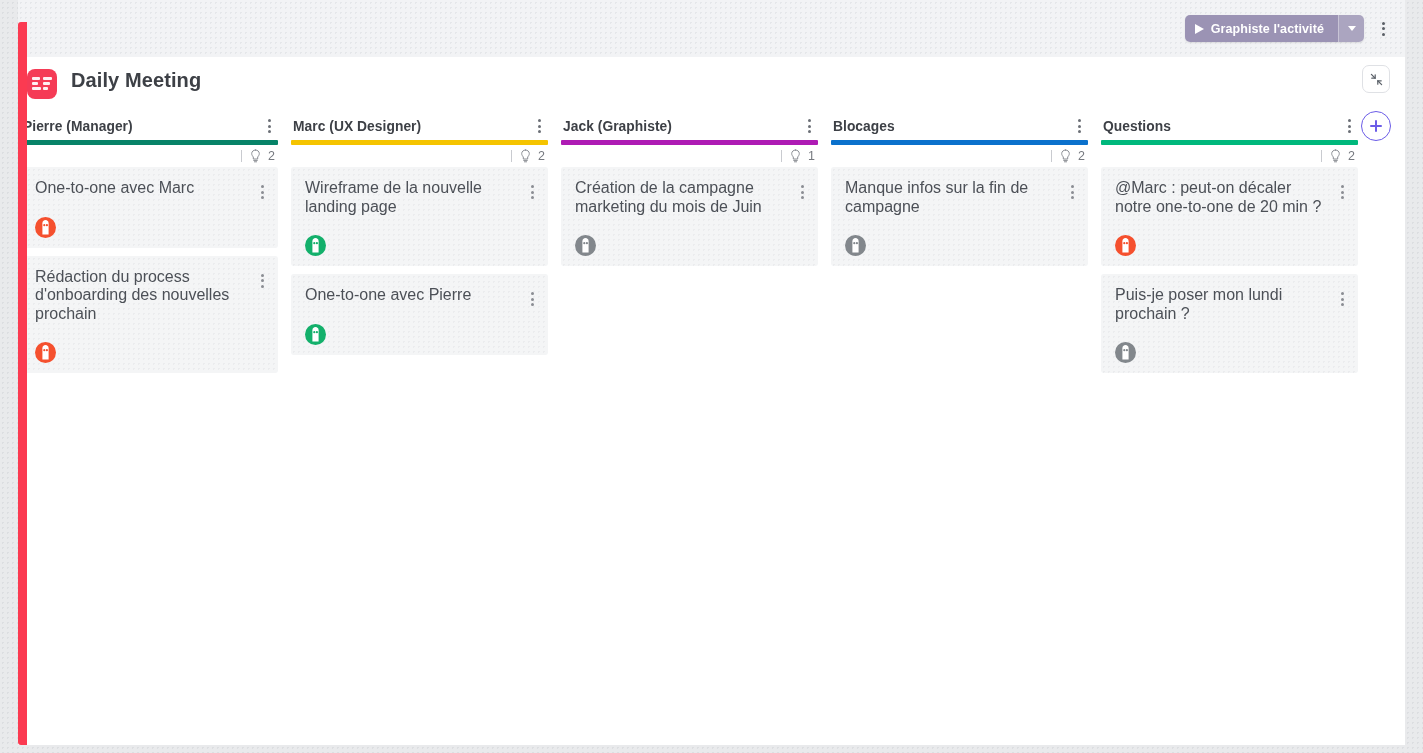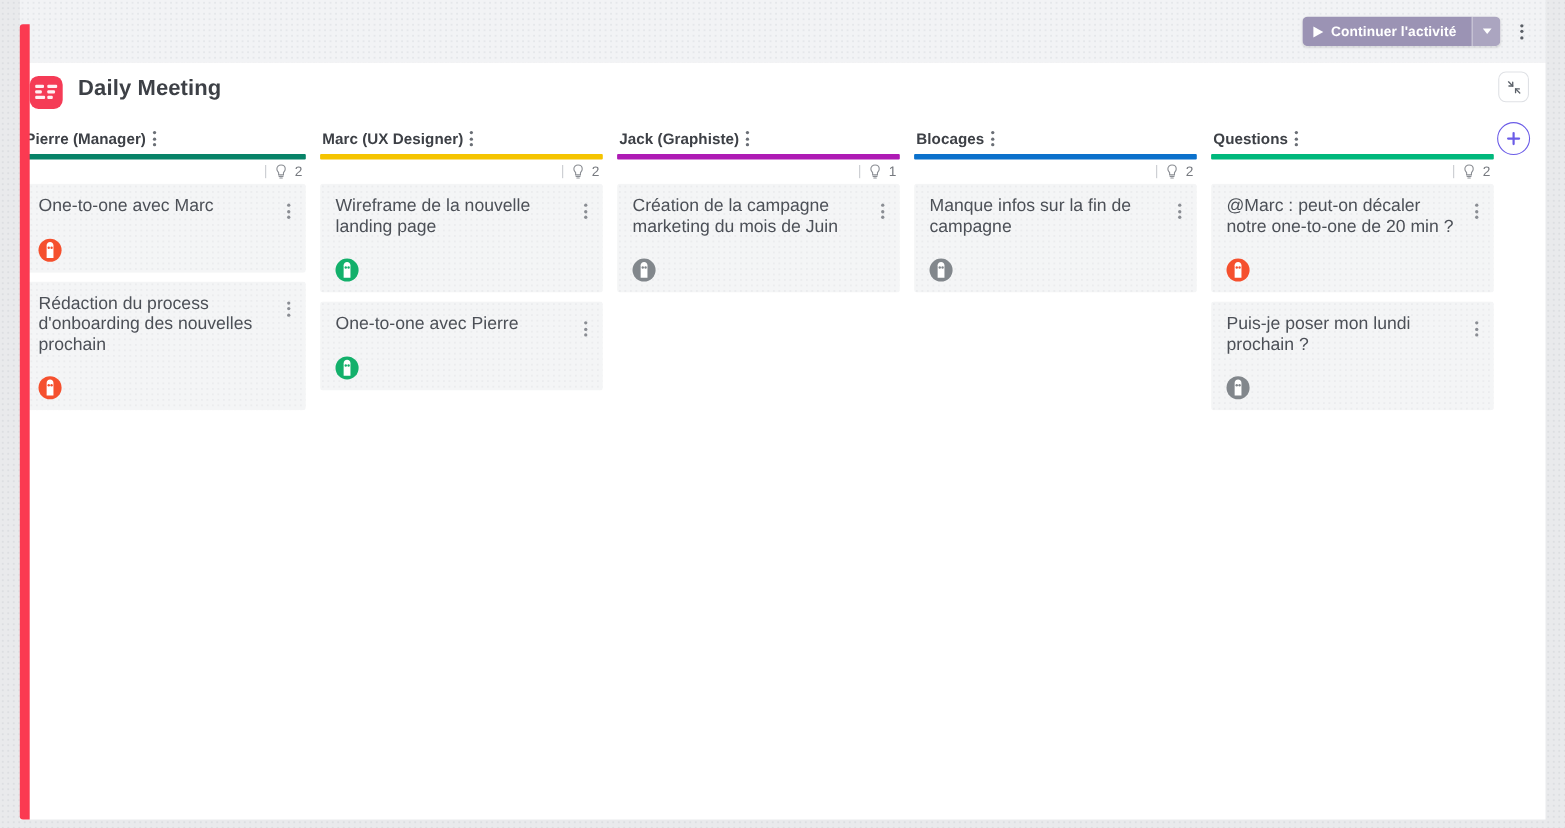--- a/index.html
+++ b/index.html
@@ -289,7 +289,7 @@
     <div class="btn-group">
       <button class="btn-primary">
         <span class="play-glyph"></span>
-        <span>Continuer l'activité</span>
+        <span>Graphiste l'activité</span>
       </button>
       <button class="btn-caret">
         <span class="caret-glyph"></span>

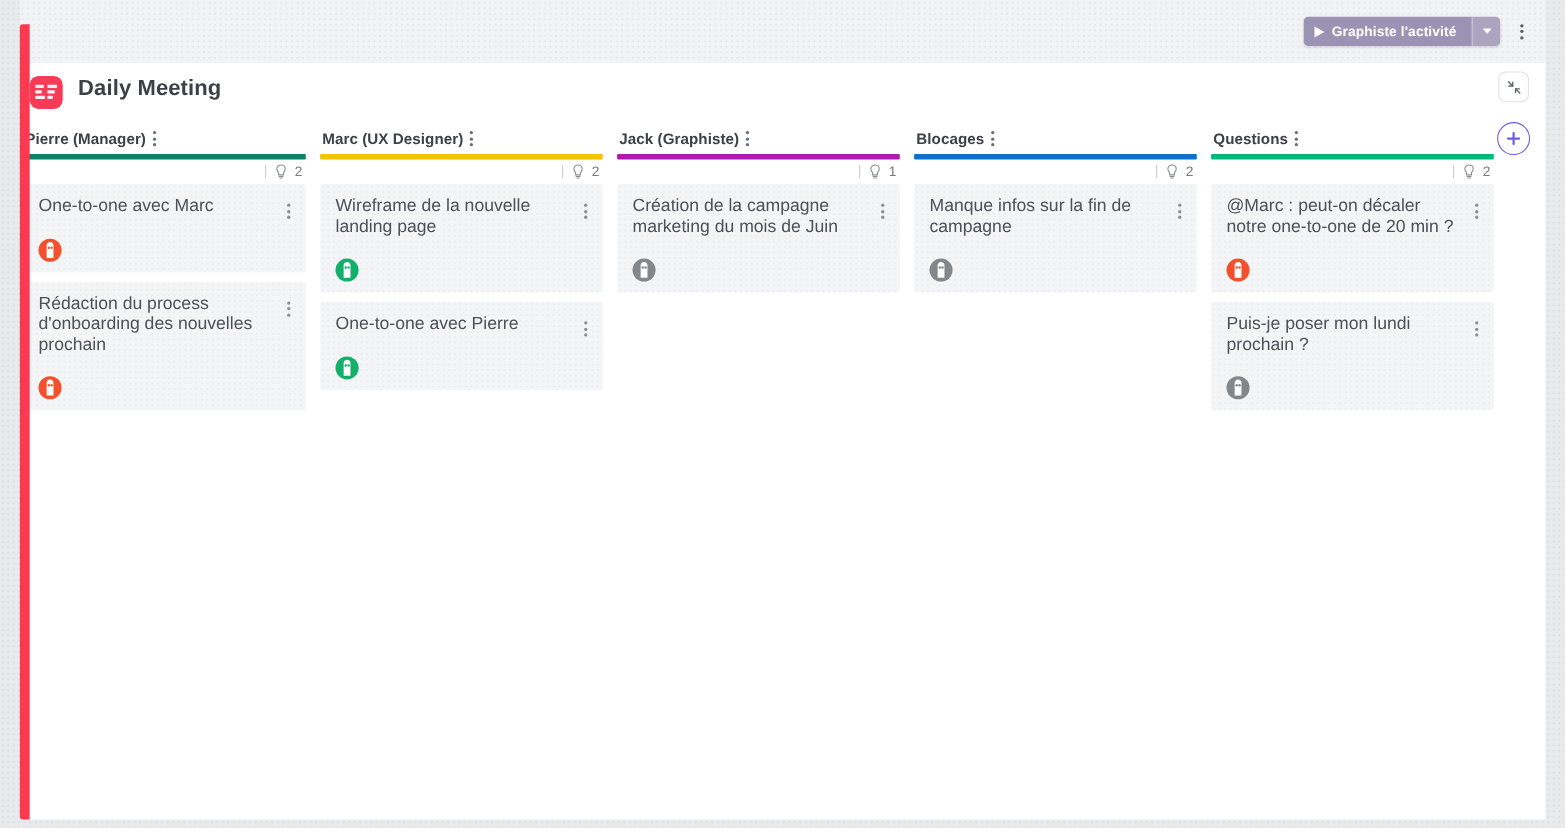--- a/index.html
+++ b/index.html
@@ -212,6 +212,7 @@
   .col-head {
     display: flex;
     align-items: center;
+    justify-content: space-between;
     height: 28px;
     padding: 0 1px 0 2px;
   }

